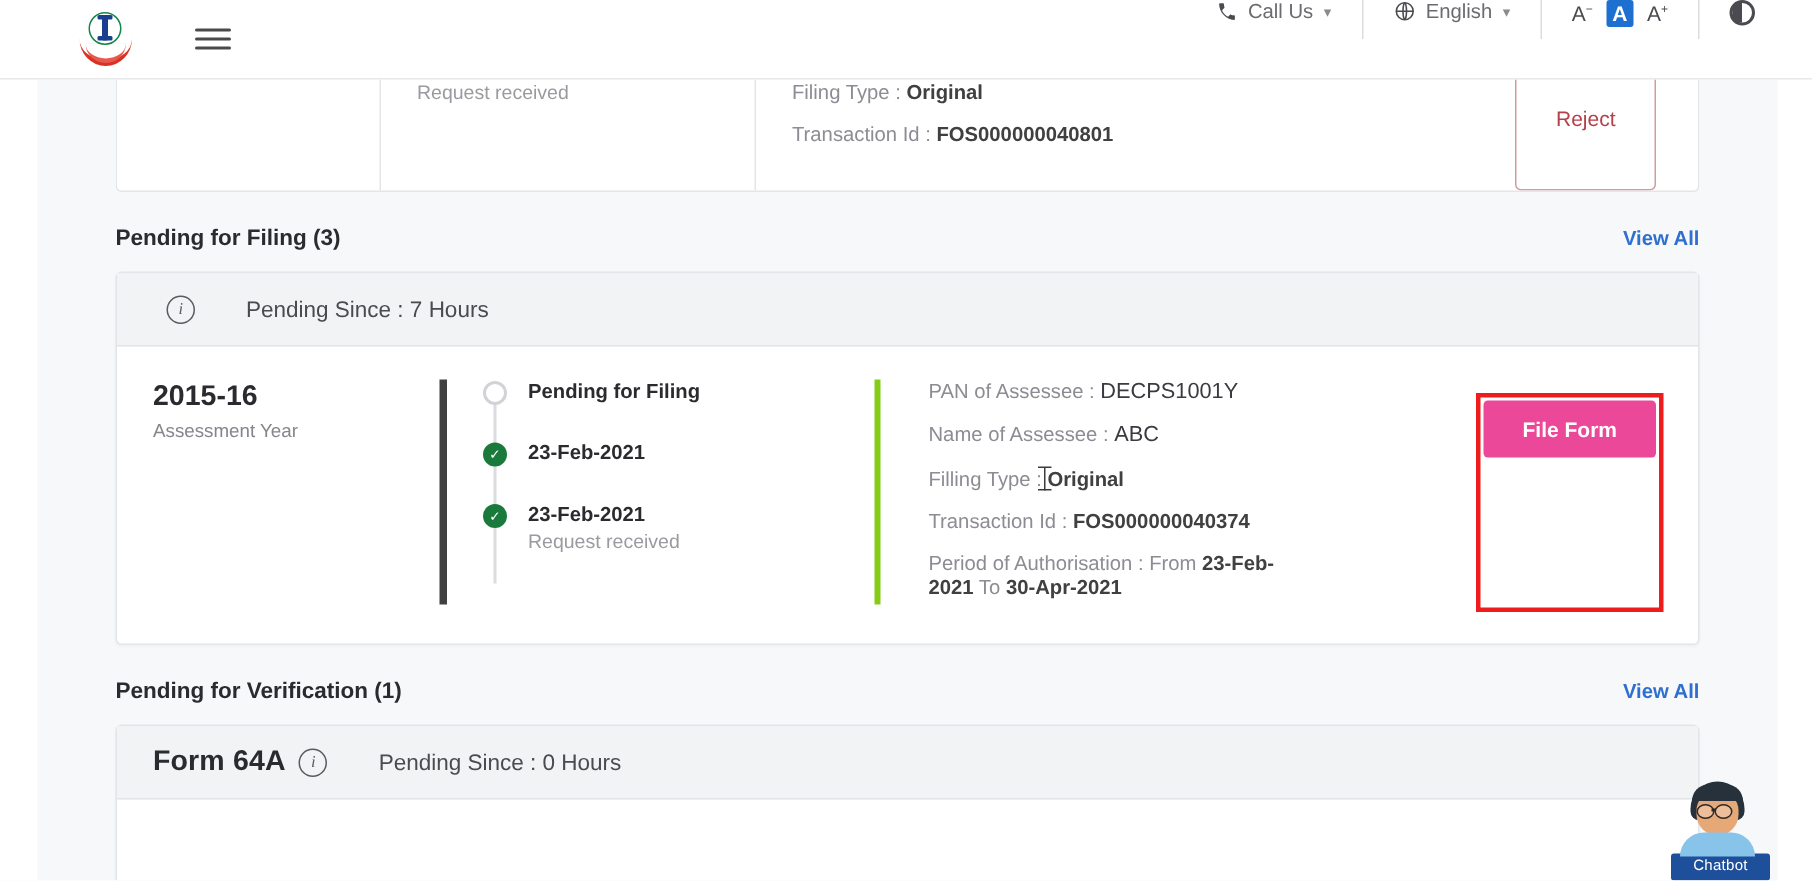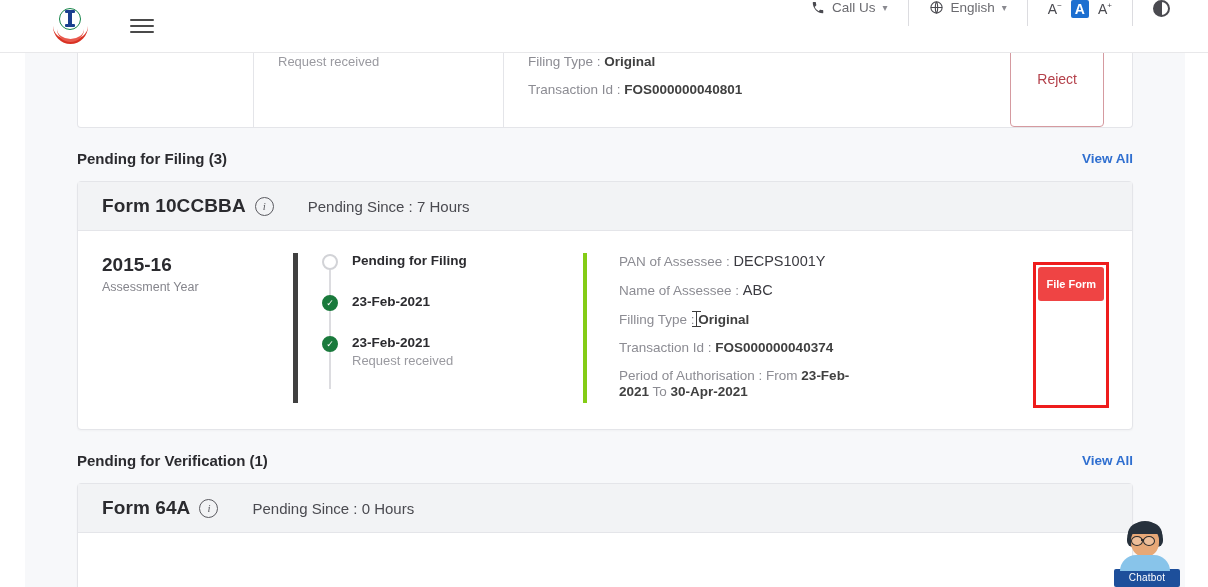--- a/index.html
+++ b/index.html
@@ -245,7 +245,6 @@
 
     <div class="card">
       <div class="card-head">
-        <span class="form-title">Form 10CCBBA</span>
         <span class="info-ico">i</span>
         <span class="pending-since">Pending Since : 7 Hours</span>
       </div>

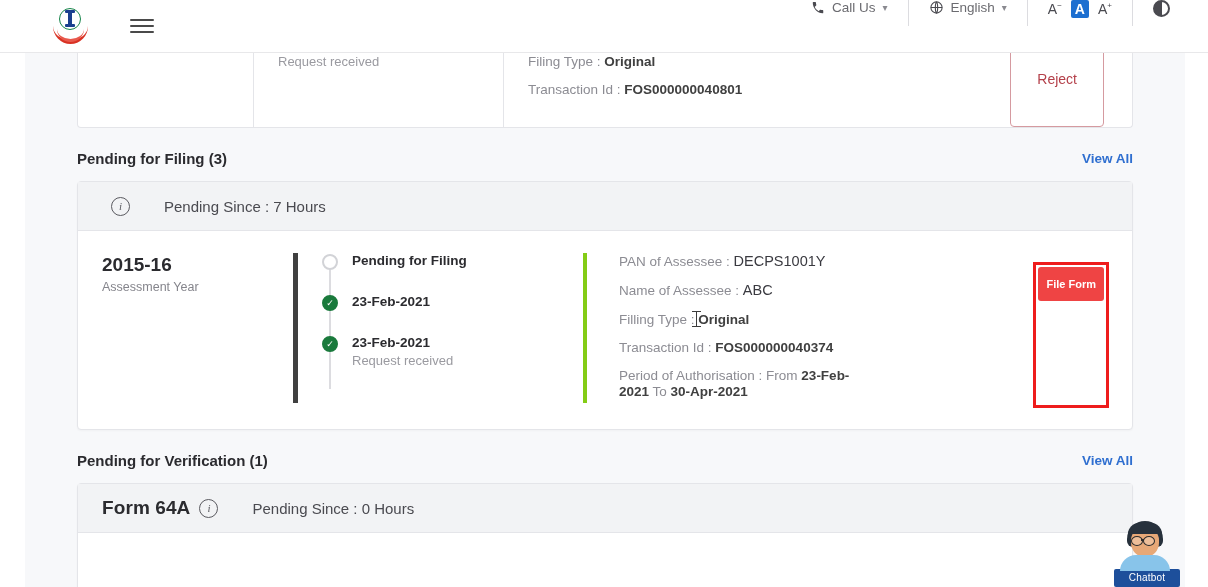--- a/index.html
+++ b/index.html
@@ -100,8 +100,8 @@
 
   .col-action{width:215px;padding-right:28px;box-sizing:border-box;display:flex;justify-content:flex-end;}
   .btn-file{
-    background:#ef4444;color:#ffffff;font-size:11px;font-weight:bold;border:none;
-    padding:11px 8px;border-radius:3px;cursor:pointer;font-family:"Liberation Sans",sans-serif;
+    background:#ec4899;color:#ffffff;font-size:14px;font-weight:bold;border:none;
+    padding:11px 26px;border-radius:3px;cursor:pointer;font-family:"Liberation Sans",sans-serif;
   }
   .btn-file-wrap{position:relative;margin-top:14px;}
   .redbox{position:absolute;left:-5px;top:-5px;right:-5px;bottom:-5px;border:3px solid #ee1c1c;pointer-events:none;}

